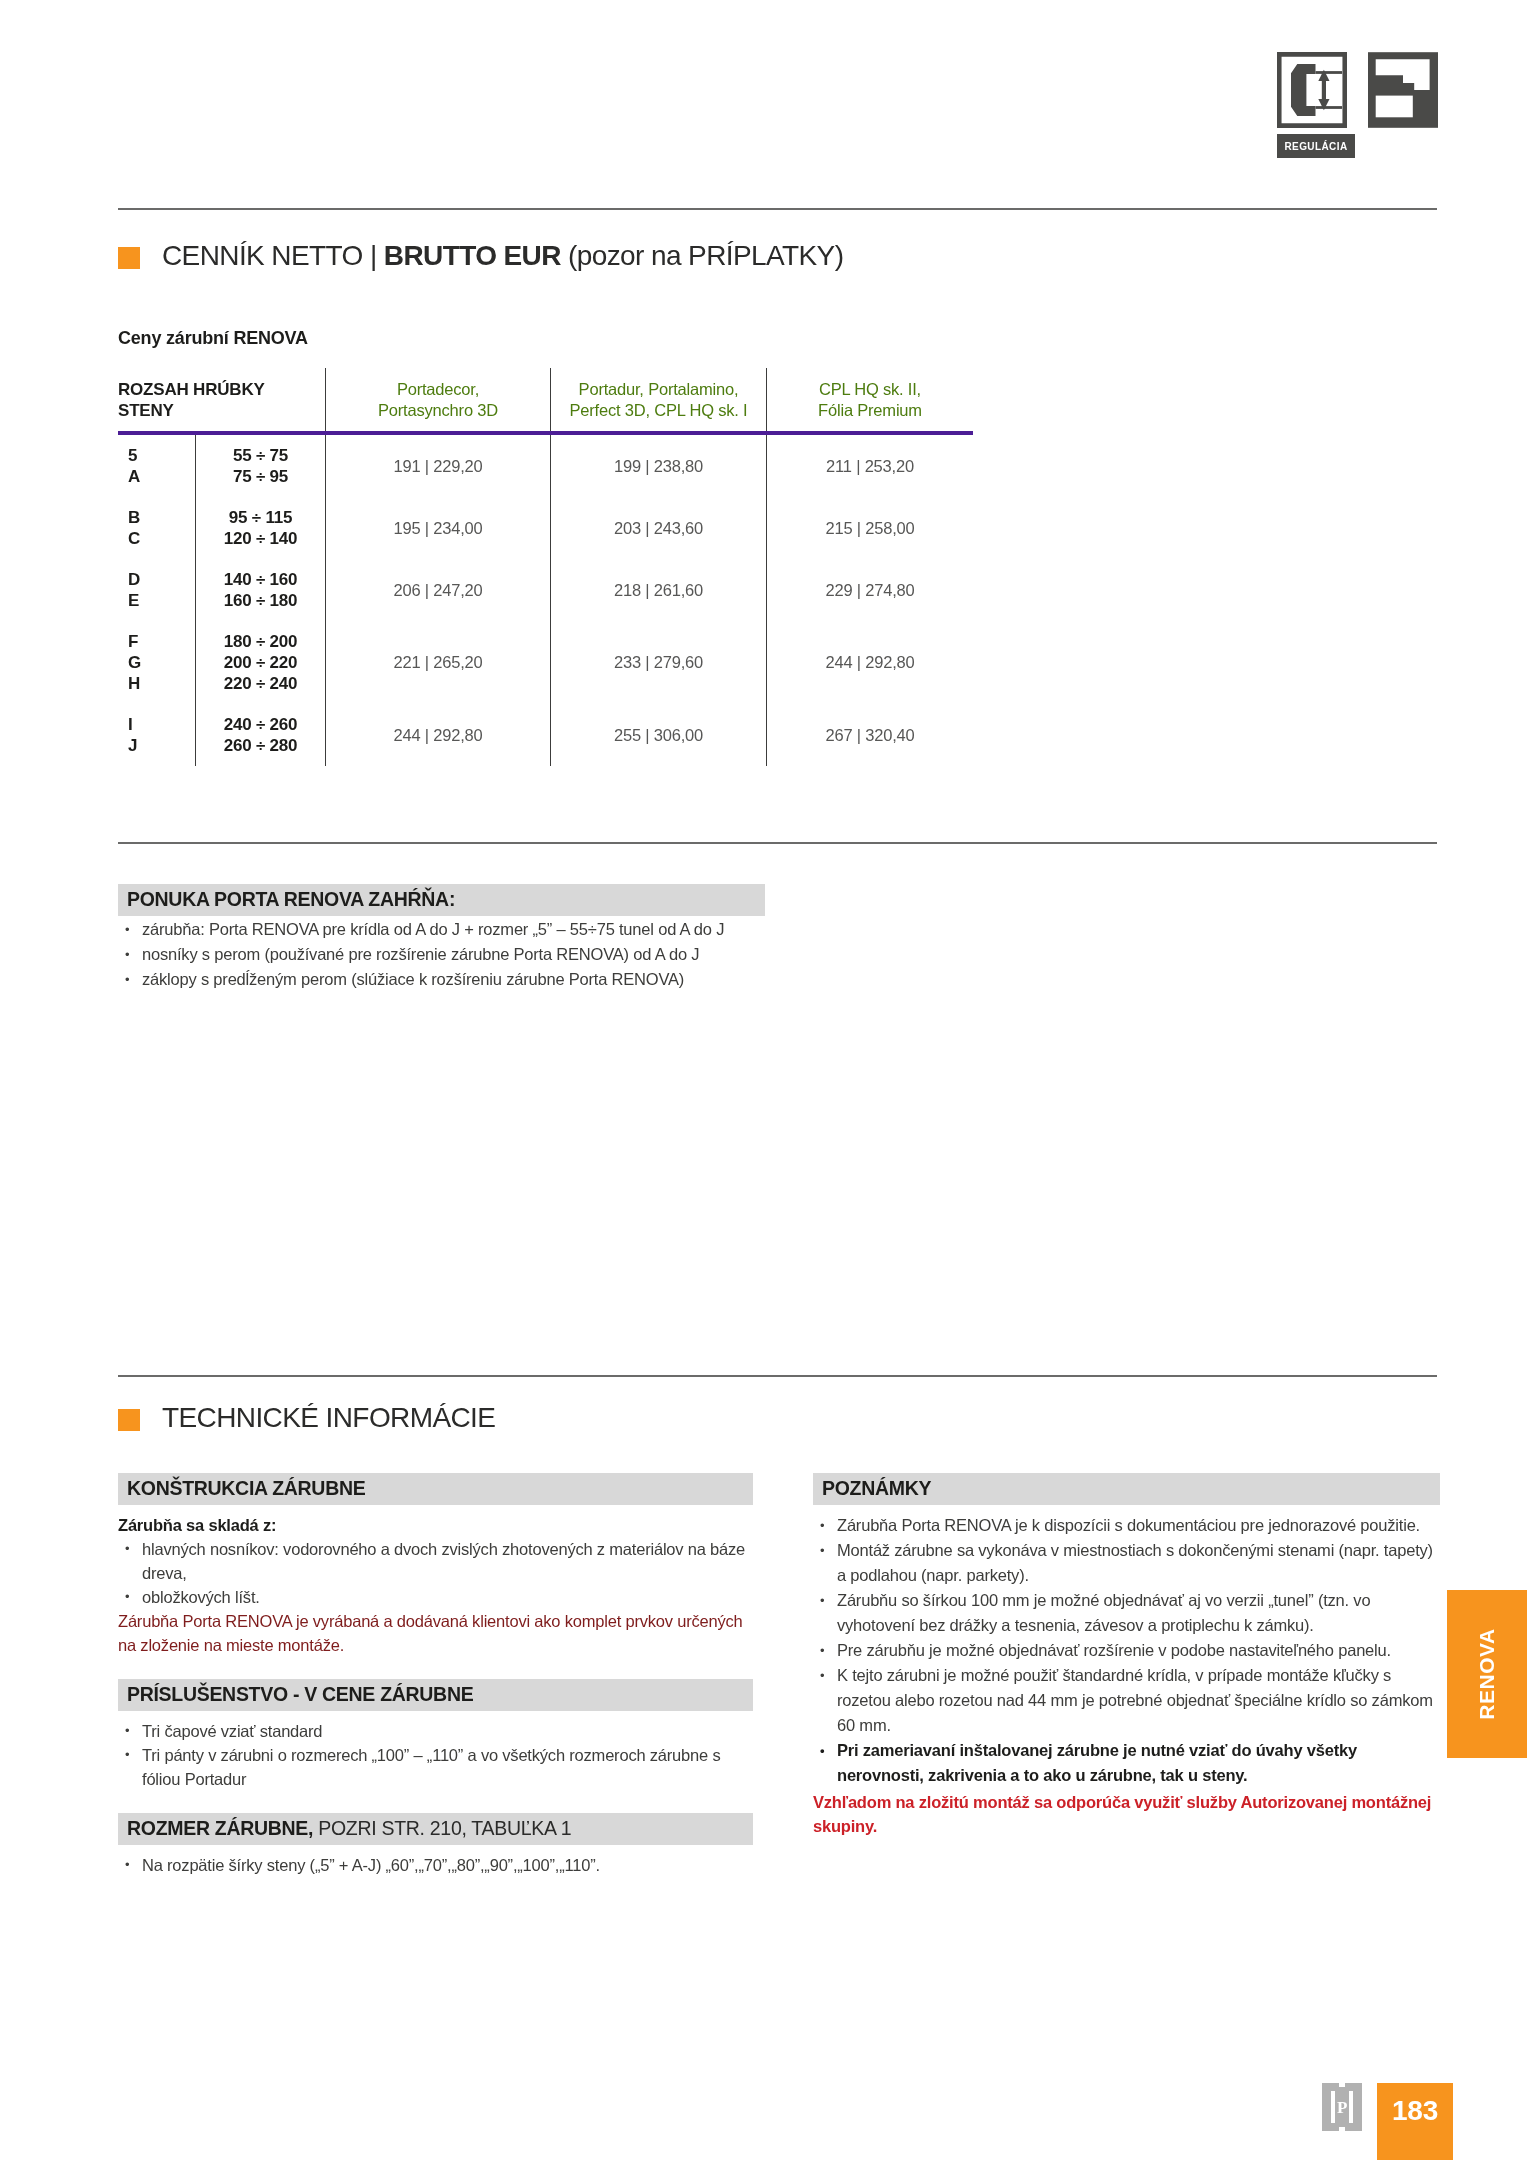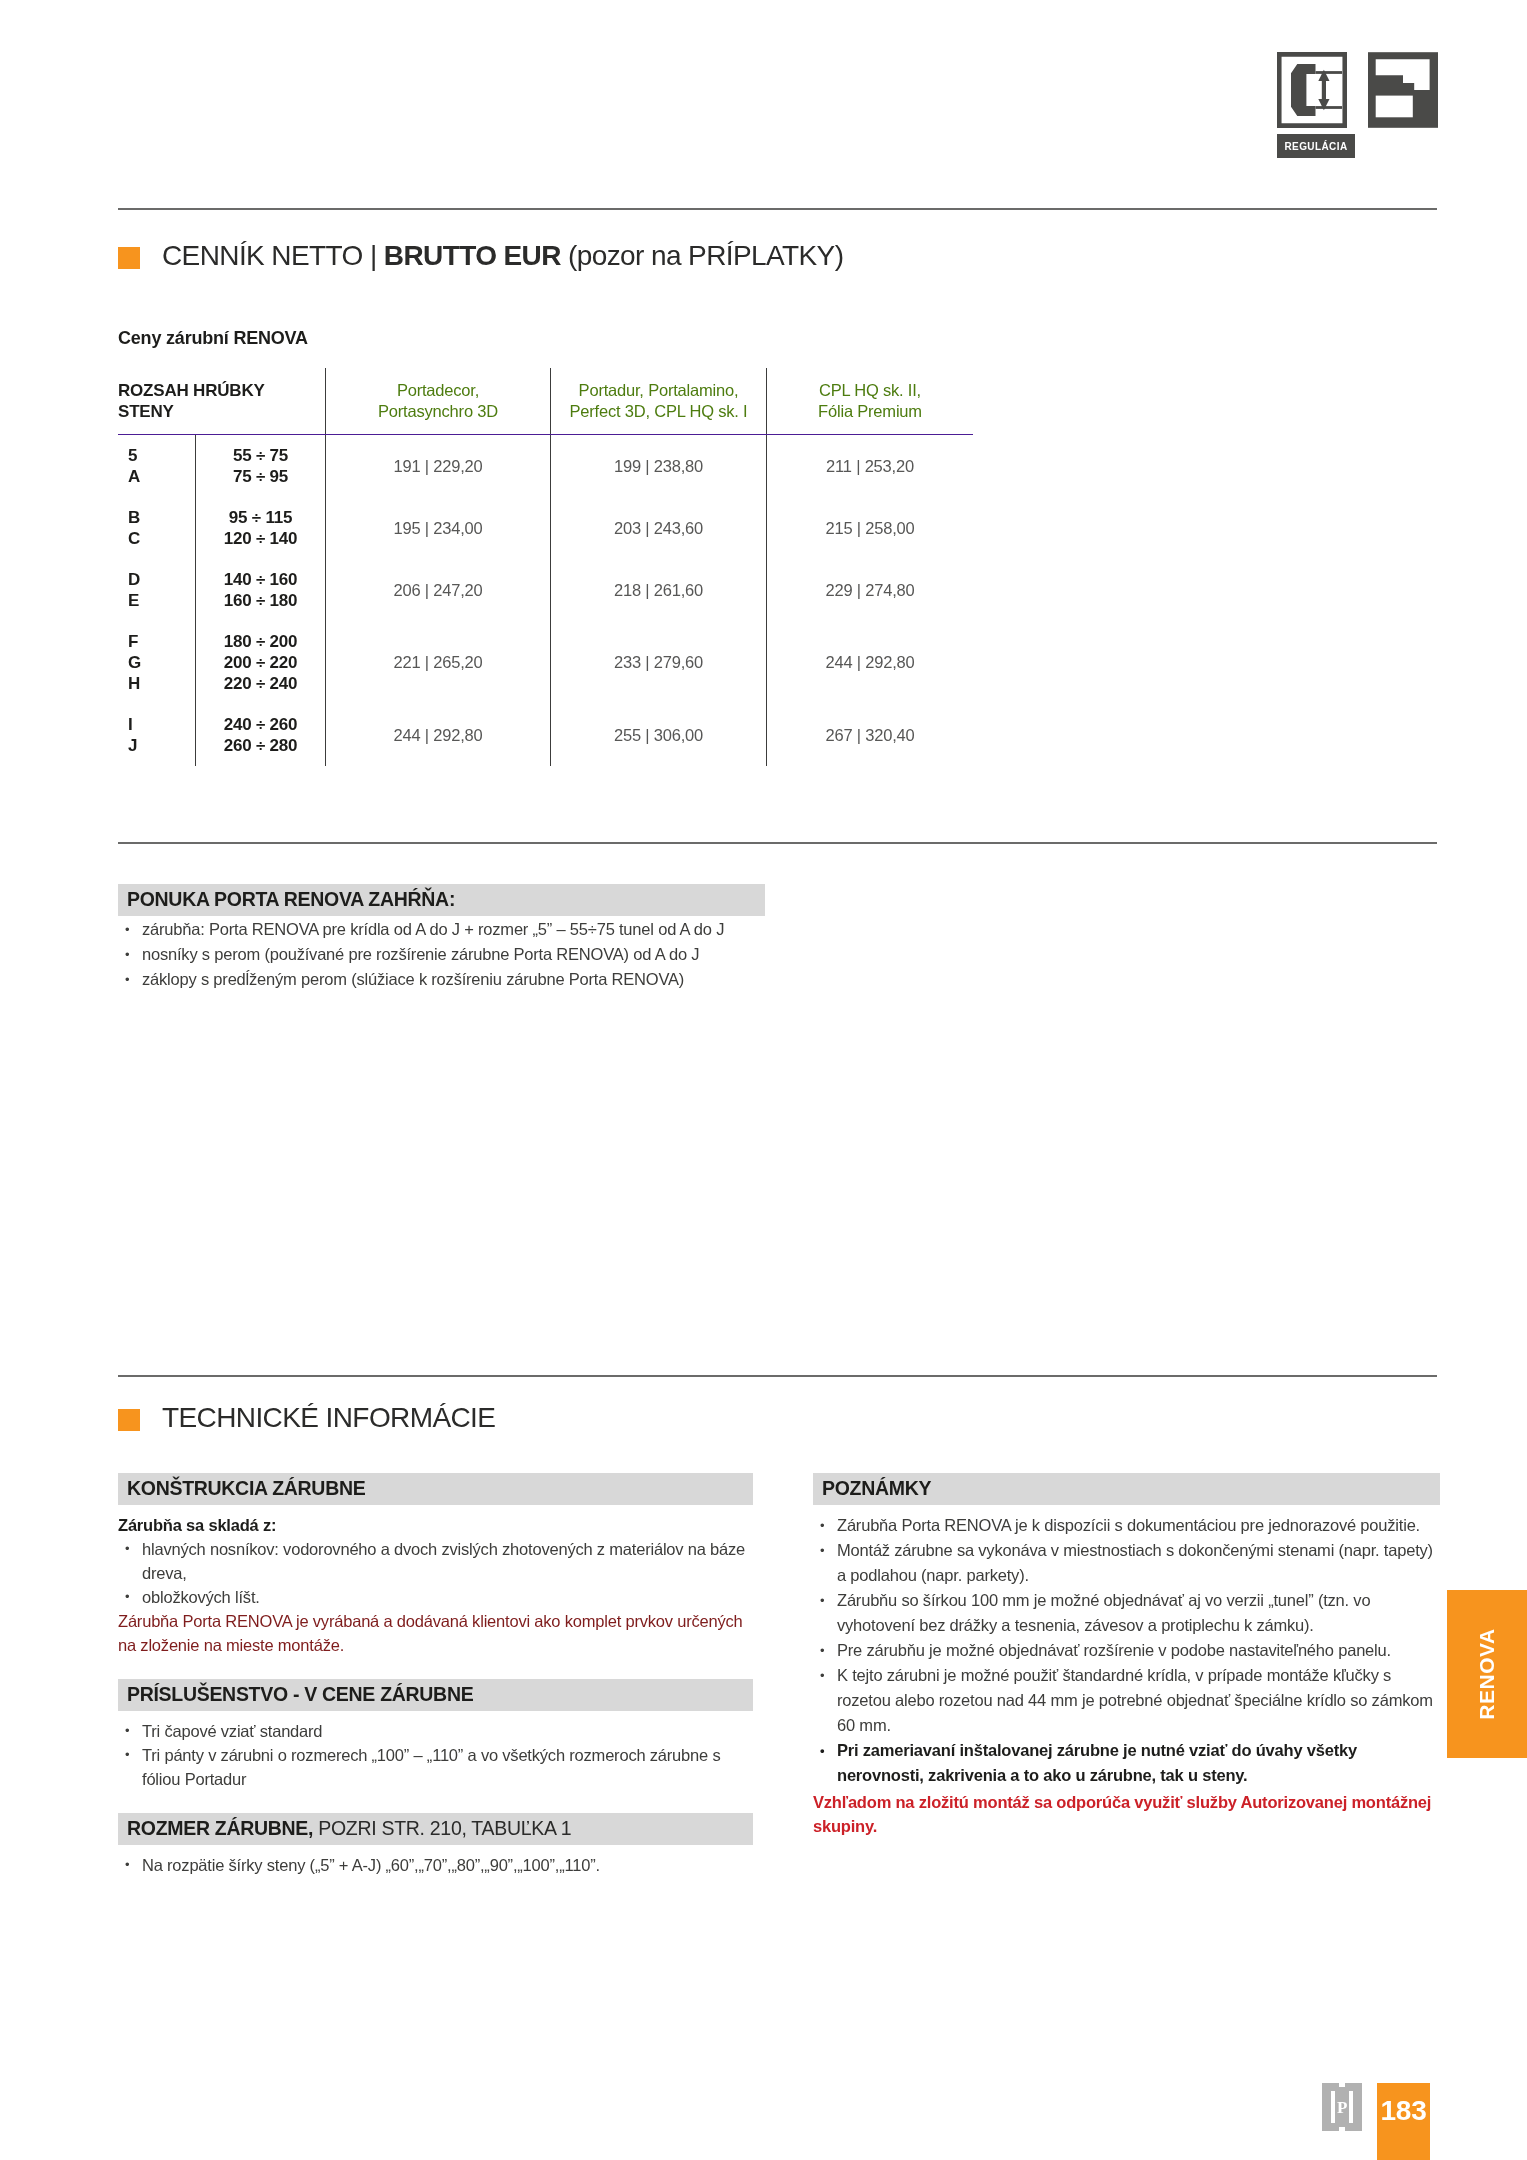--- a/index.html
+++ b/index.html
@@ -37,7 +37,7 @@
   
   .caption { position:absolute; left:118px; top:328px; font-size:18px; font-weight:bold; color:#1d1d1b; }
   .table { position:absolute; left:118px; top:368px; width:855px; }
-  .t-head { display:grid; grid-template-columns:207px 225px 216px 207px; border-bottom:1px solid #4c1d95; min-height:67px; }
+  .t-head { display:grid; grid-template-columns:207px 225px 216px 207px; border-bottom:4px solid #4c1d95; min-height:67px; }
   .th { display:flex; align-items:center; justify-content:center; text-align:center;
         white-space:pre-line; color:#4d7c0f; font-size:16.5px; line-height:21px; }
   .th0 { justify-content:flex-start; text-align:left; color:#1d1d1b; font-weight:bold; font-size:17px; }

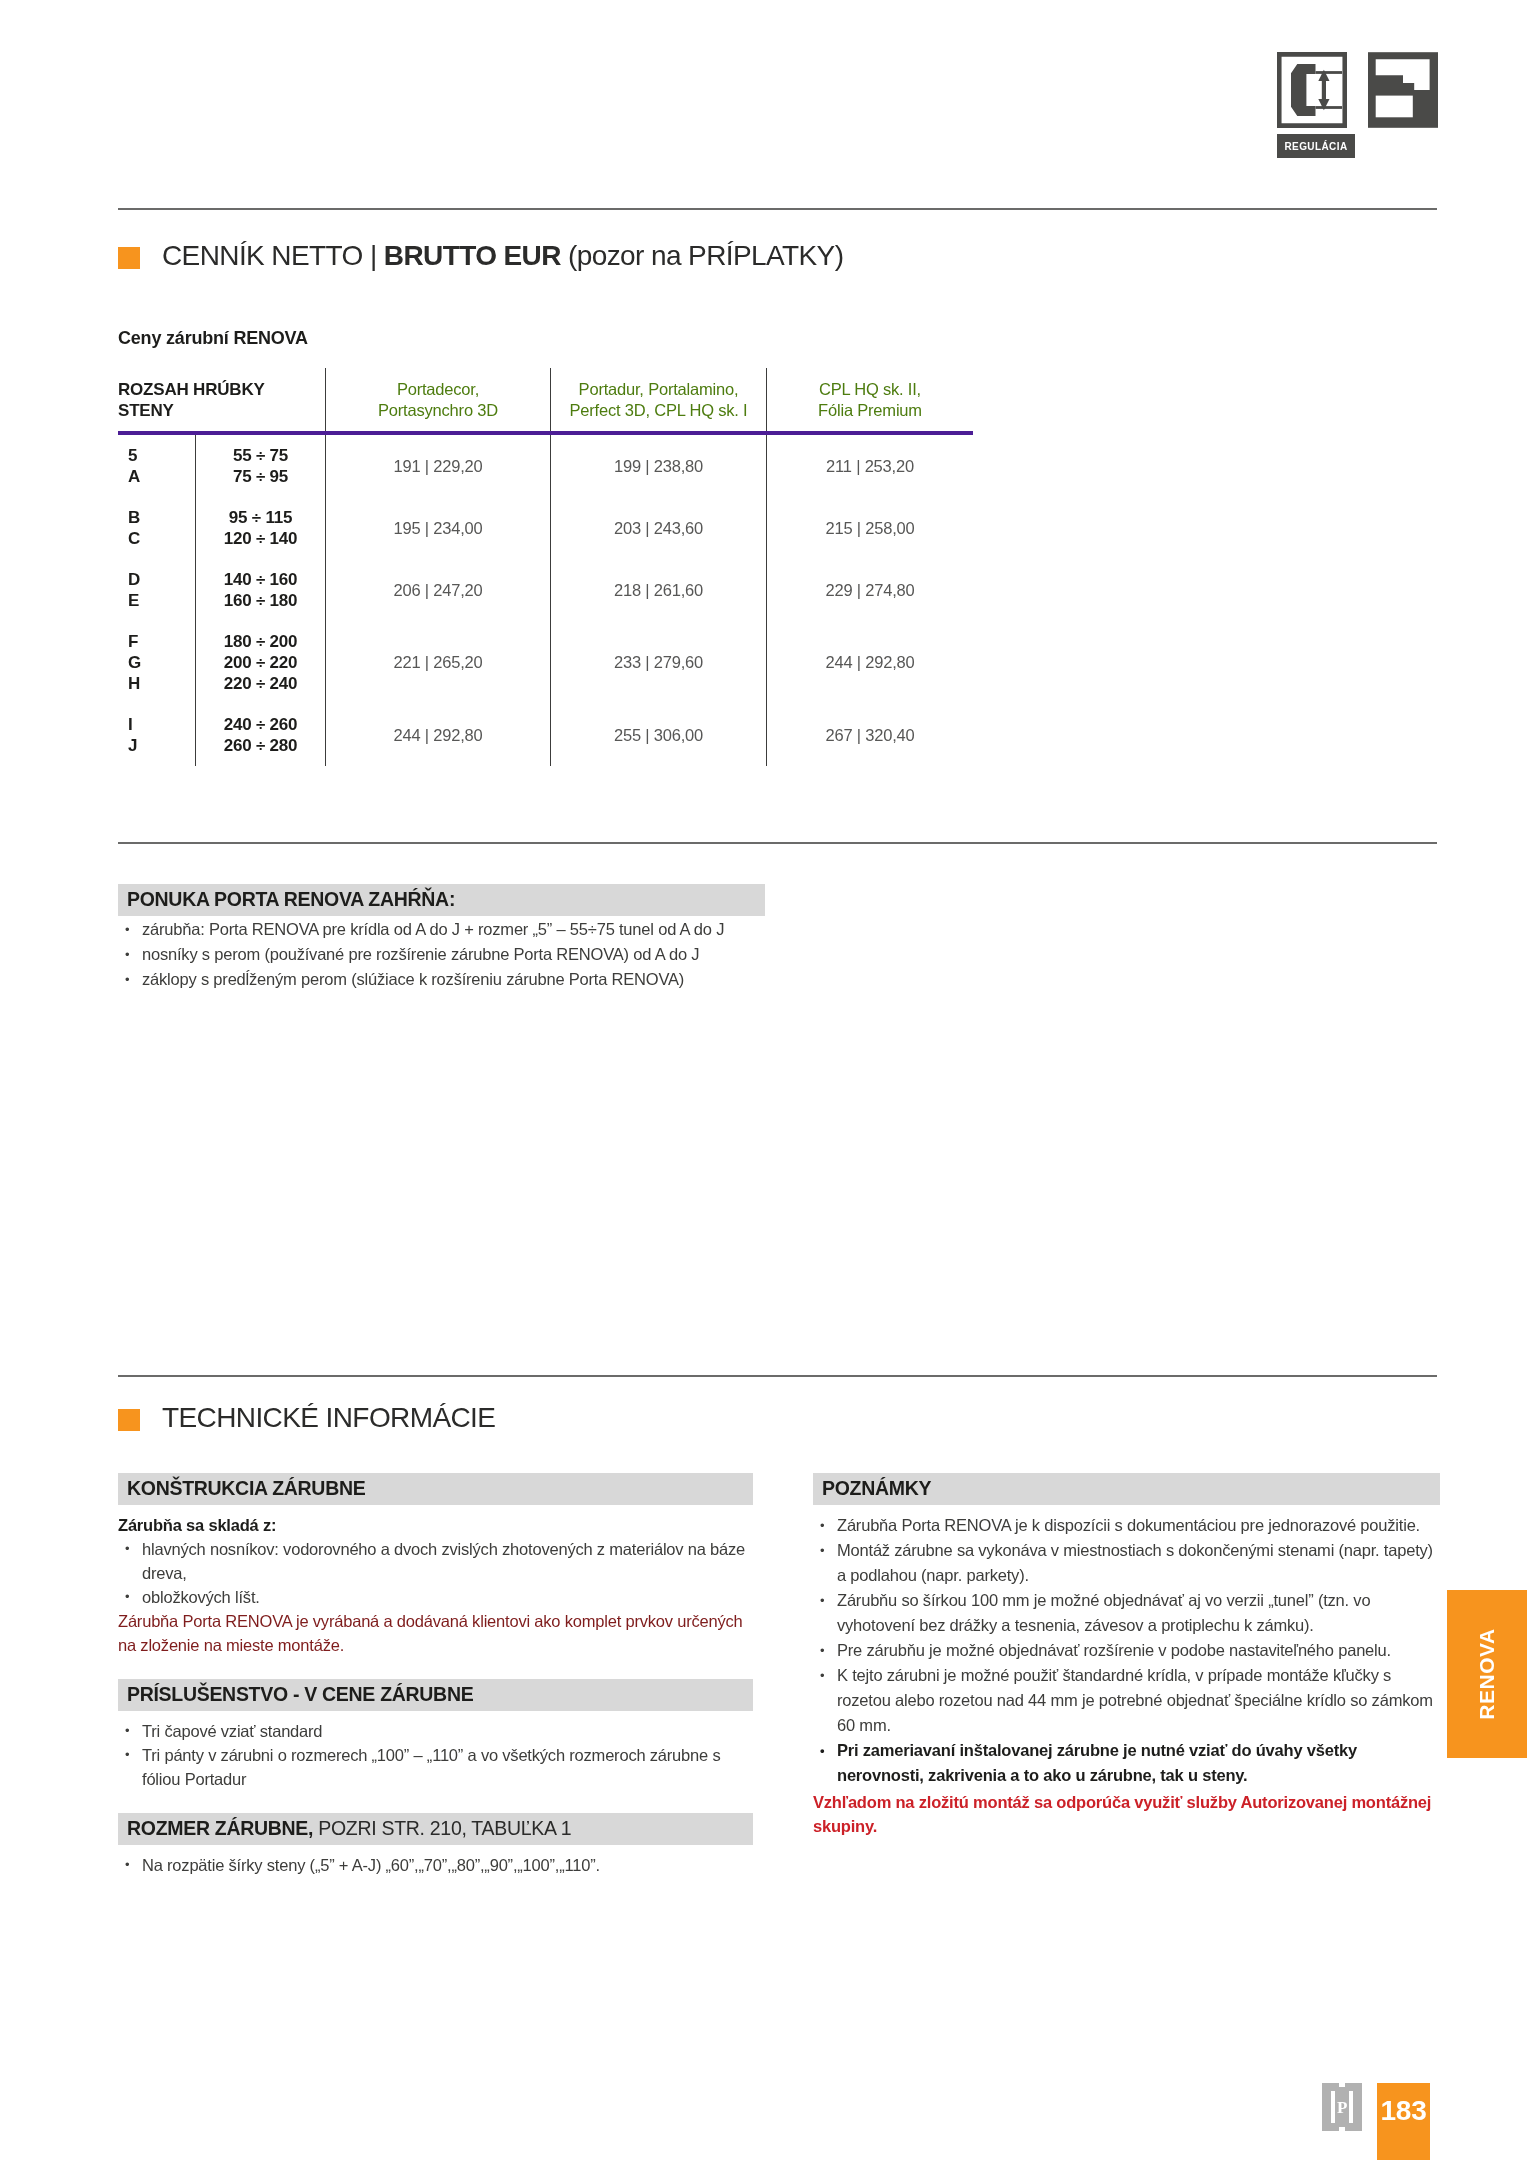--- a/index.html
+++ b/index.html
@@ -80,7 +80,7 @@
   
   .p-logo { position:absolute; left:1322px; top:2083px; width:40px; height:48px; }
   .page-num {
-    position:absolute; left:1377px; top:2083px; width:53px; height:77px;
+    position:absolute; left:1377px; top:2083px; width:76px; height:77px;
     background:#f7941e; color:#ffffff; font-weight:bold; font-size:28px;
     display:flex; justify-content:center; align-items:flex-start; padding-top:12px;
   }

